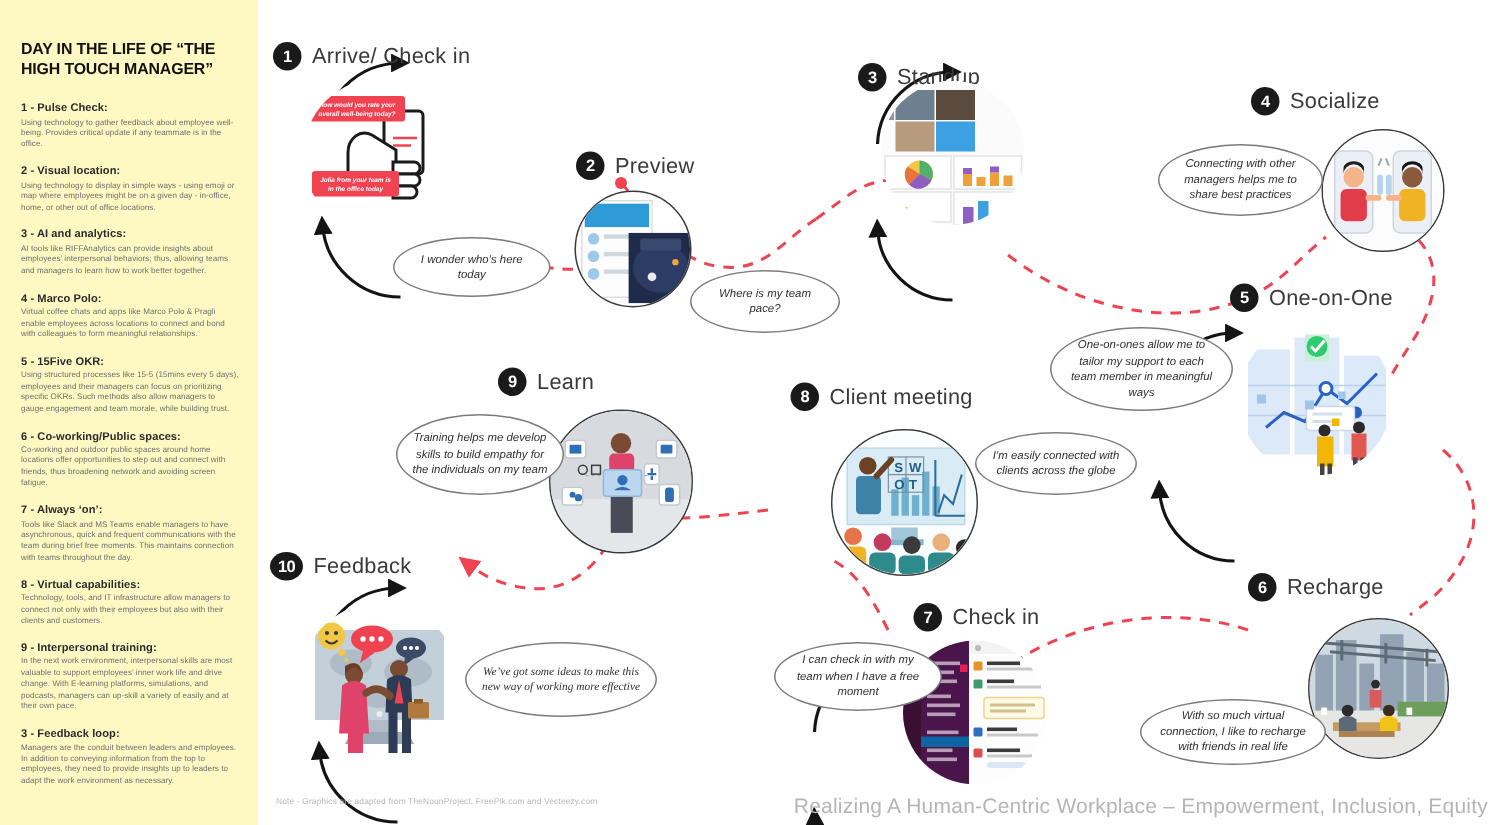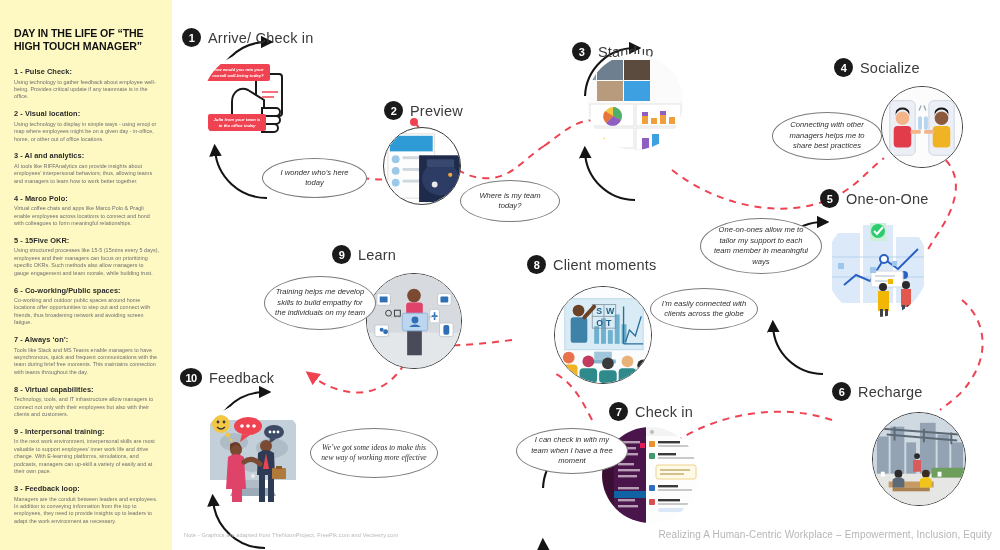--- a/index.html
+++ b/index.html
@@ -350,7 +350,7 @@
         <path d="M38,24 l2,-5 M45,24 l-2,-5" stroke="#9aa7b5" stroke-width="1.4"></path>
       </svg>
     </div>
-    <div class="bubble" style="left:600px; top:112px; width:110px; height:48px;">Connecting with other managers helps me to share best practices</div>
+    <div class="bubble" style="left:600px; top:96px; width:110px; height:48px;">Connecting with other managers helps me to share best practices</div>
 
     <div class="step-header" style="left:648px; top:189px;">
       <span class="badge">5</span>

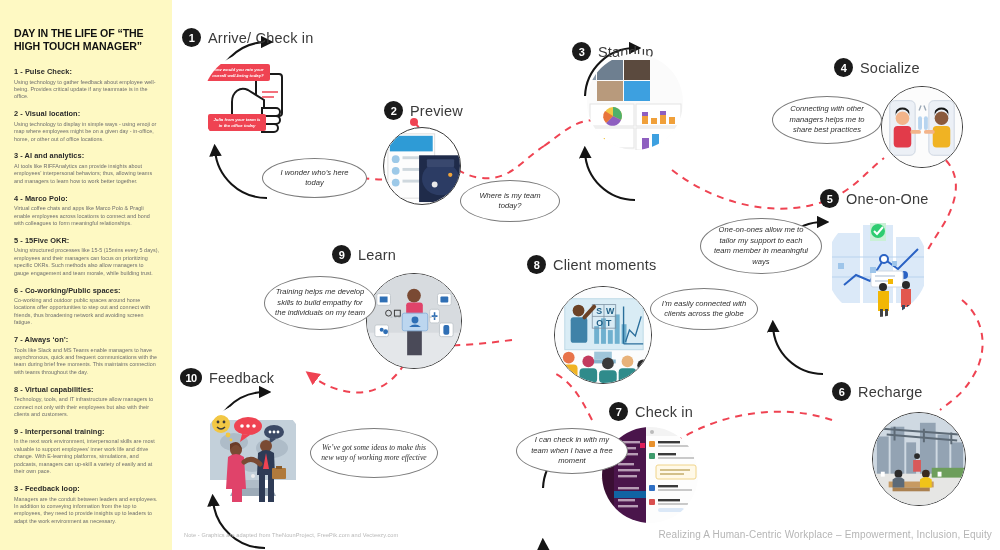--- a/index.html
+++ b/index.html
@@ -280,7 +280,7 @@
         <circle cx="68" cy="48" r="2.2" fill="#f0a43a"></circle>
       </svg>
     </div>
-    <div class="bubble" style="left:288px; top:180px; width:100px; height:42px;">Where is my team today?</div>
+    <div class="bubble" style="left:288px; top:180px; width:100px; height:42px;">Where is my team pace?</div>
 
     <div class="step-header" style="left:400px; top:42px;">
       <span class="badge">3</span>

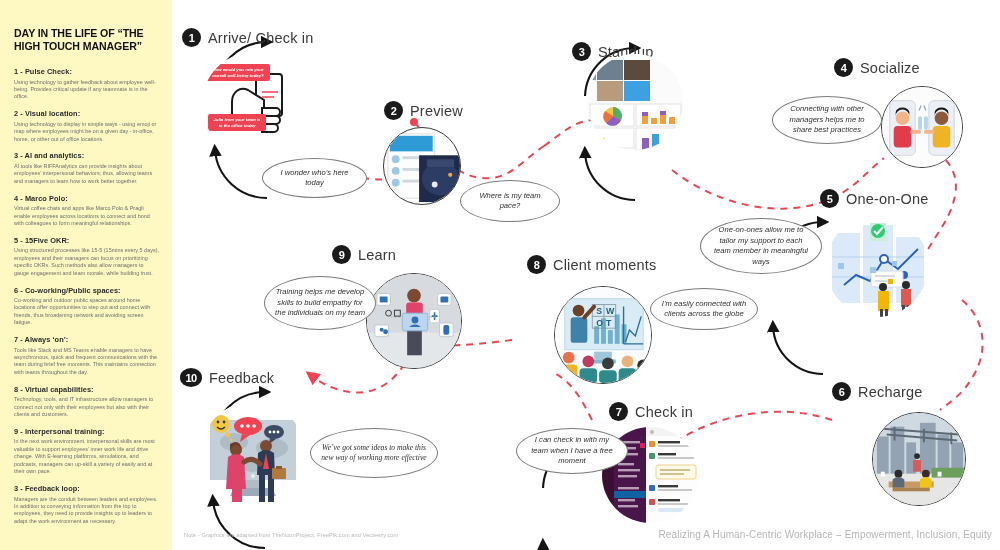--- a/index.html
+++ b/index.html
@@ -499,7 +499,7 @@
 
     <div class="step-header" style="left:355px; top:255px;">
       <span class="badge">8</span>
-      <span class="step-title">Client moments</span>
+      <span class="step-title">Client meeting</span>
     </div>
     <div class="circ thinring" style="left:382px; top:286px; width:98px; height:98px;">
       <svg class="ill" viewBox="0 0 98 98">

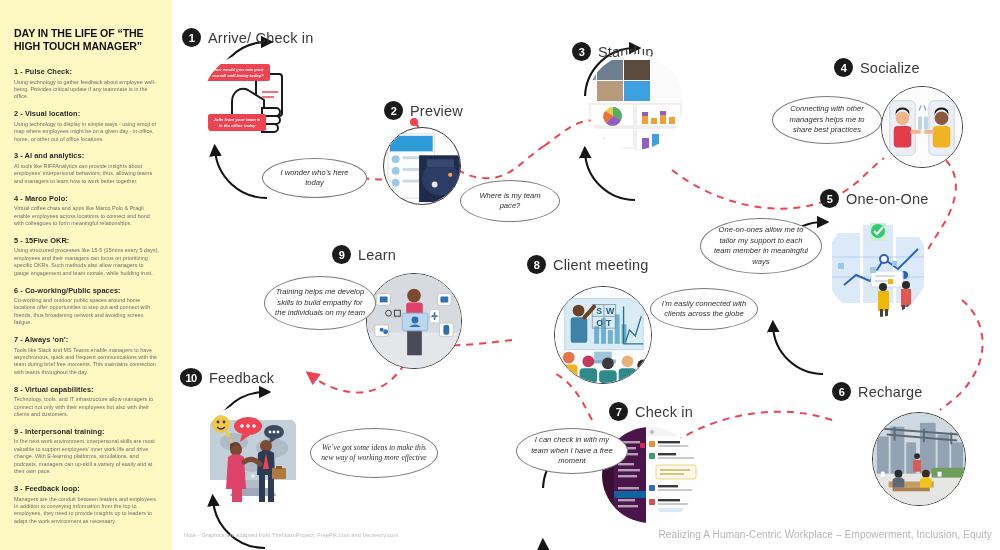--- a/index.html
+++ b/index.html
@@ -443,6 +443,7 @@
         </g>
       </svg>
     </div>
+    <div class="bubble" style="left:588px; top:466px; width:124px; height:44px;">With so much virtual connection, I like to recharge with friends in real life</div>
 
     <div class="step-header" style="left:437px; top:402px;">
       <span class="badge">7</span>

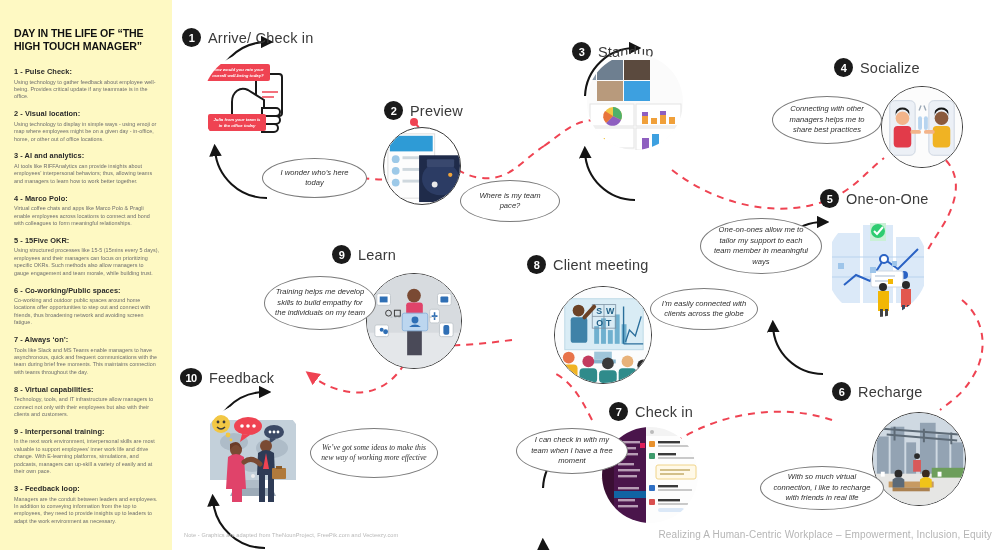--- a/index.html
+++ b/index.html
@@ -125,7 +125,7 @@
   }
   .footline {
     position: absolute;
-    font-size: 10px;
+    font-size: 14px;
     color: #b5b5b5;
     letter-spacing: 0.15px;
   }

